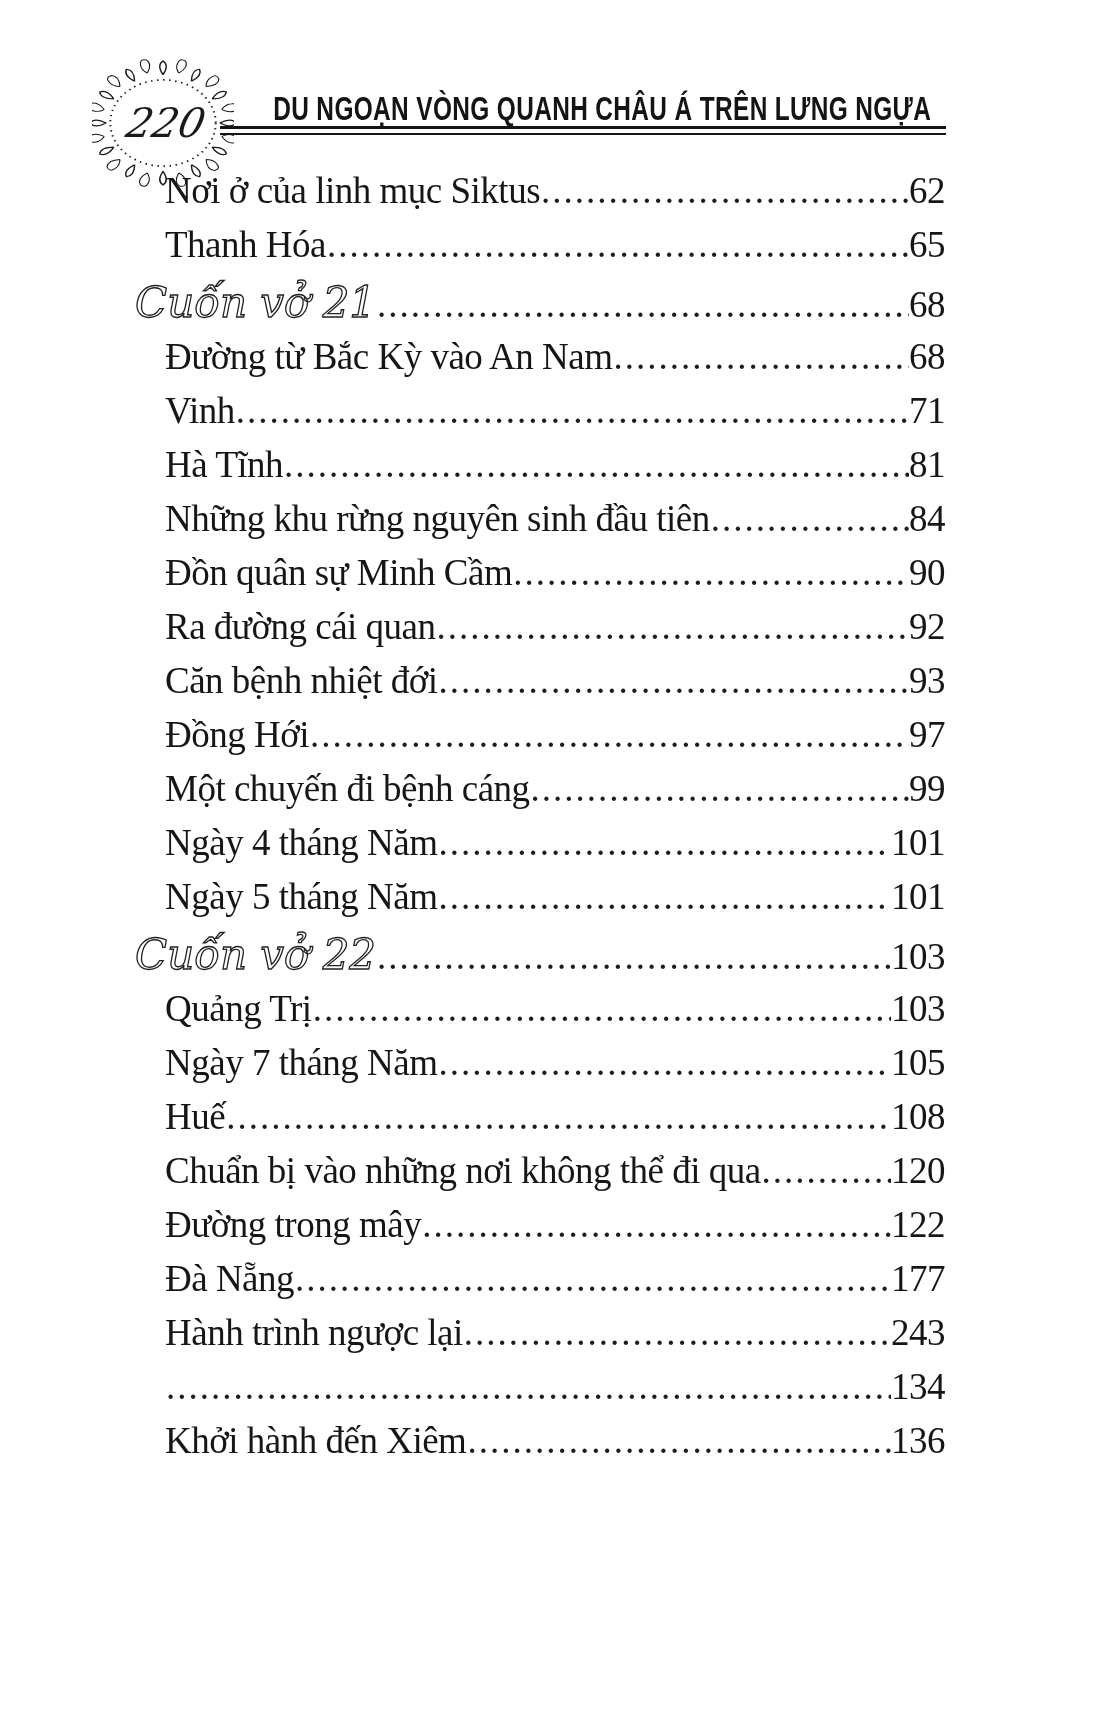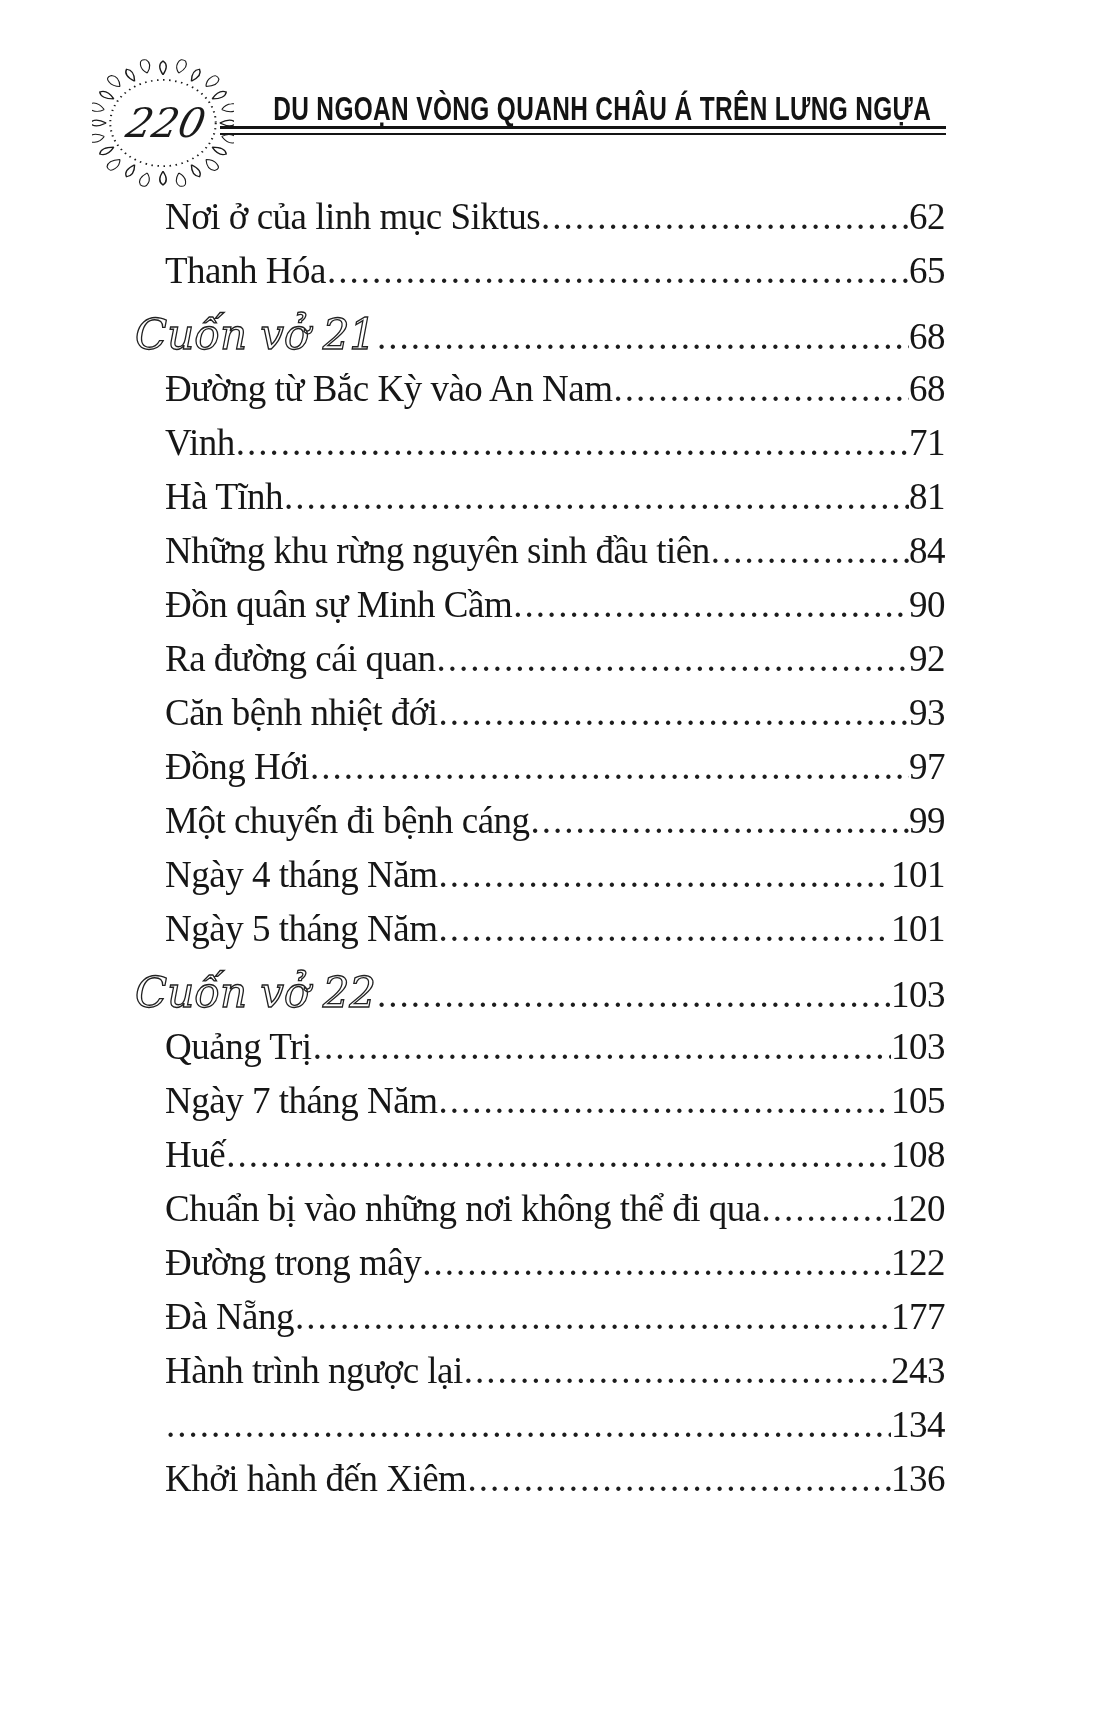--- a/index.html
+++ b/index.html
@@ -49,7 +49,7 @@
   .toc {
     position: absolute;
     left: 165px;
-    top: 190px;
+    top: 164px;
     width: 780px;
   }
   .toc-row {

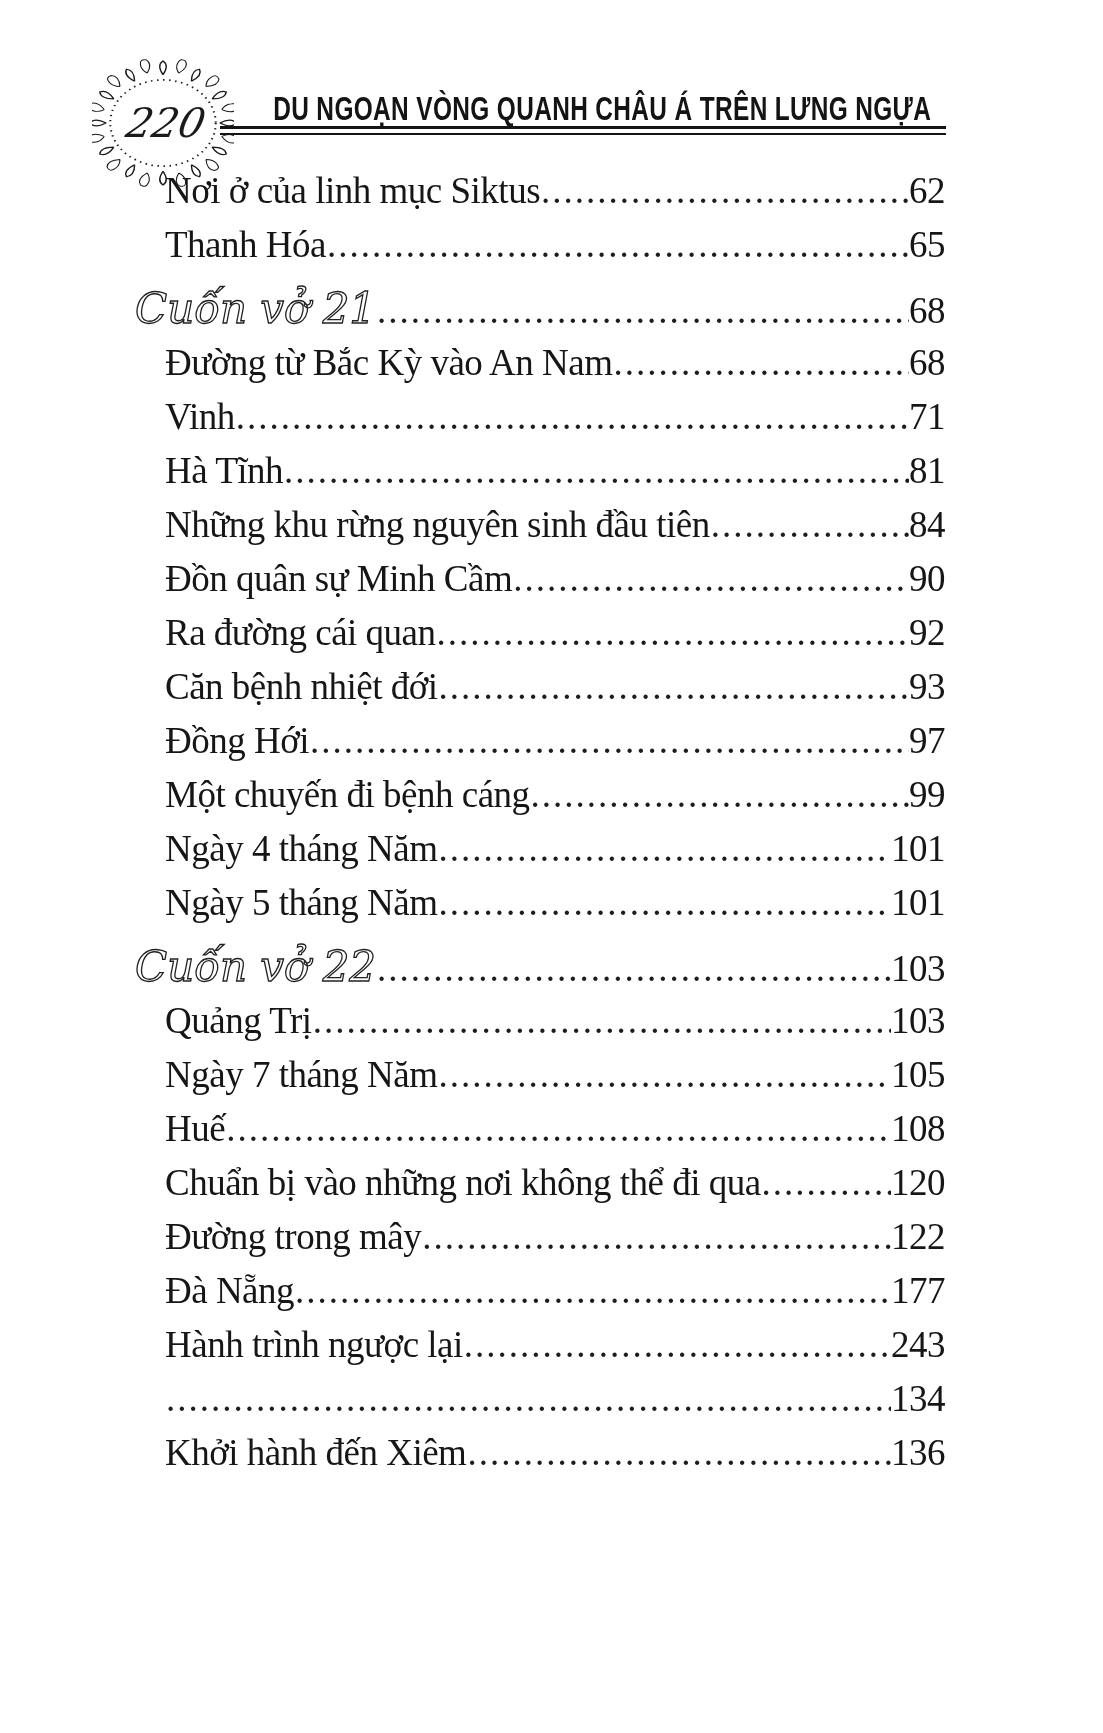--- a/index.html
+++ b/index.html
@@ -74,7 +74,7 @@
 
   .toc-row.section {
     margin-left: -30px;
-    margin-top: 10px;
+    margin-top: 4px;
   }
   .toc-row.section .label {
     font-family: "DejaVu Serif", serif;

